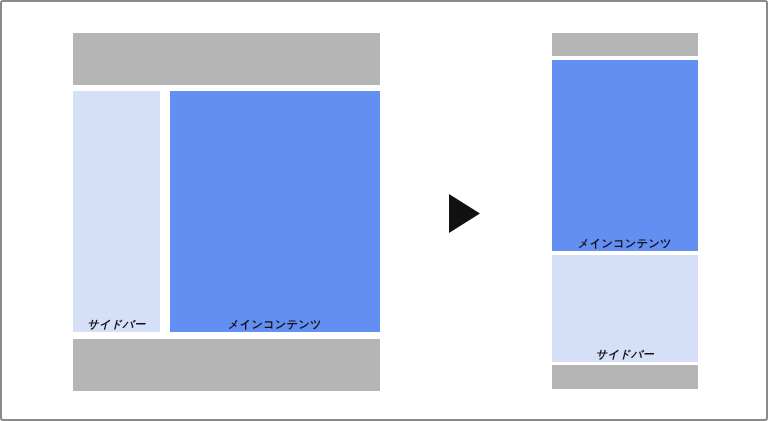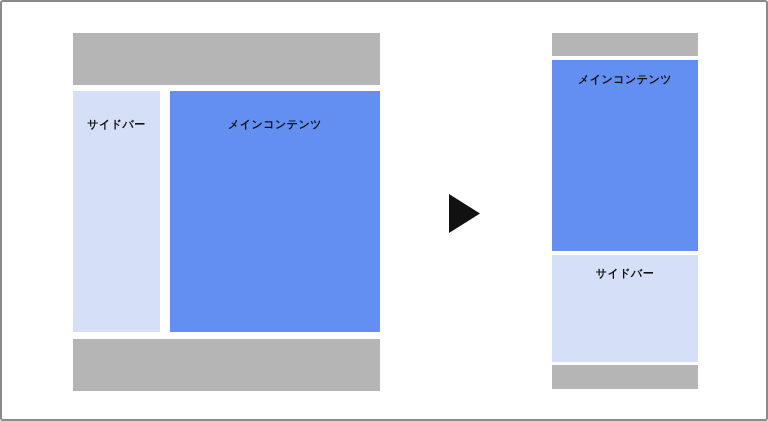--- a/index.html
+++ b/index.html
@@ -26,7 +26,7 @@
     box-sizing: border-box;
     display: flex;
     justify-content: center;
-    align-items: flex-start;
+    align-items: flex-end;
   }
   .bar  { background: var(--header-footer, #b5b5b5); }
   .main { background: var(--main, #648ff2); }

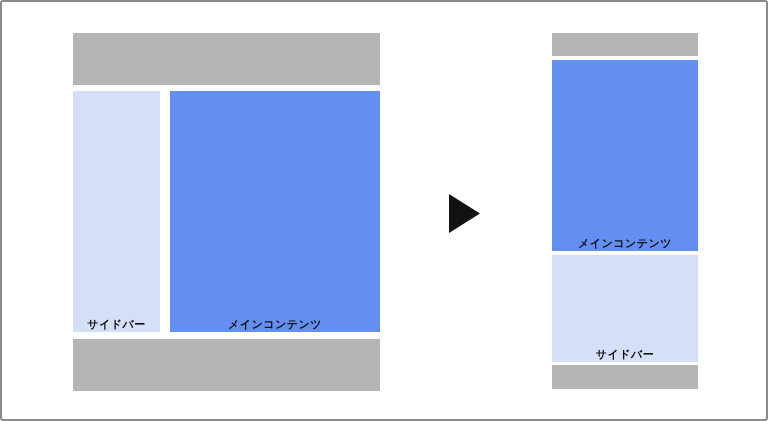--- a/index.html
+++ b/index.html
@@ -30,7 +30,7 @@
   }
   .bar  { background: var(--header-footer, #b5b5b5); }
   .main { background: var(--main, #648ff2); }
-  .side { background: var(--sidebar, #d6dff8); }
+  .side { background: var(--sidebar, #d6dff8); font-style: italic; }
 
   .label {
     font-size: 11px;

